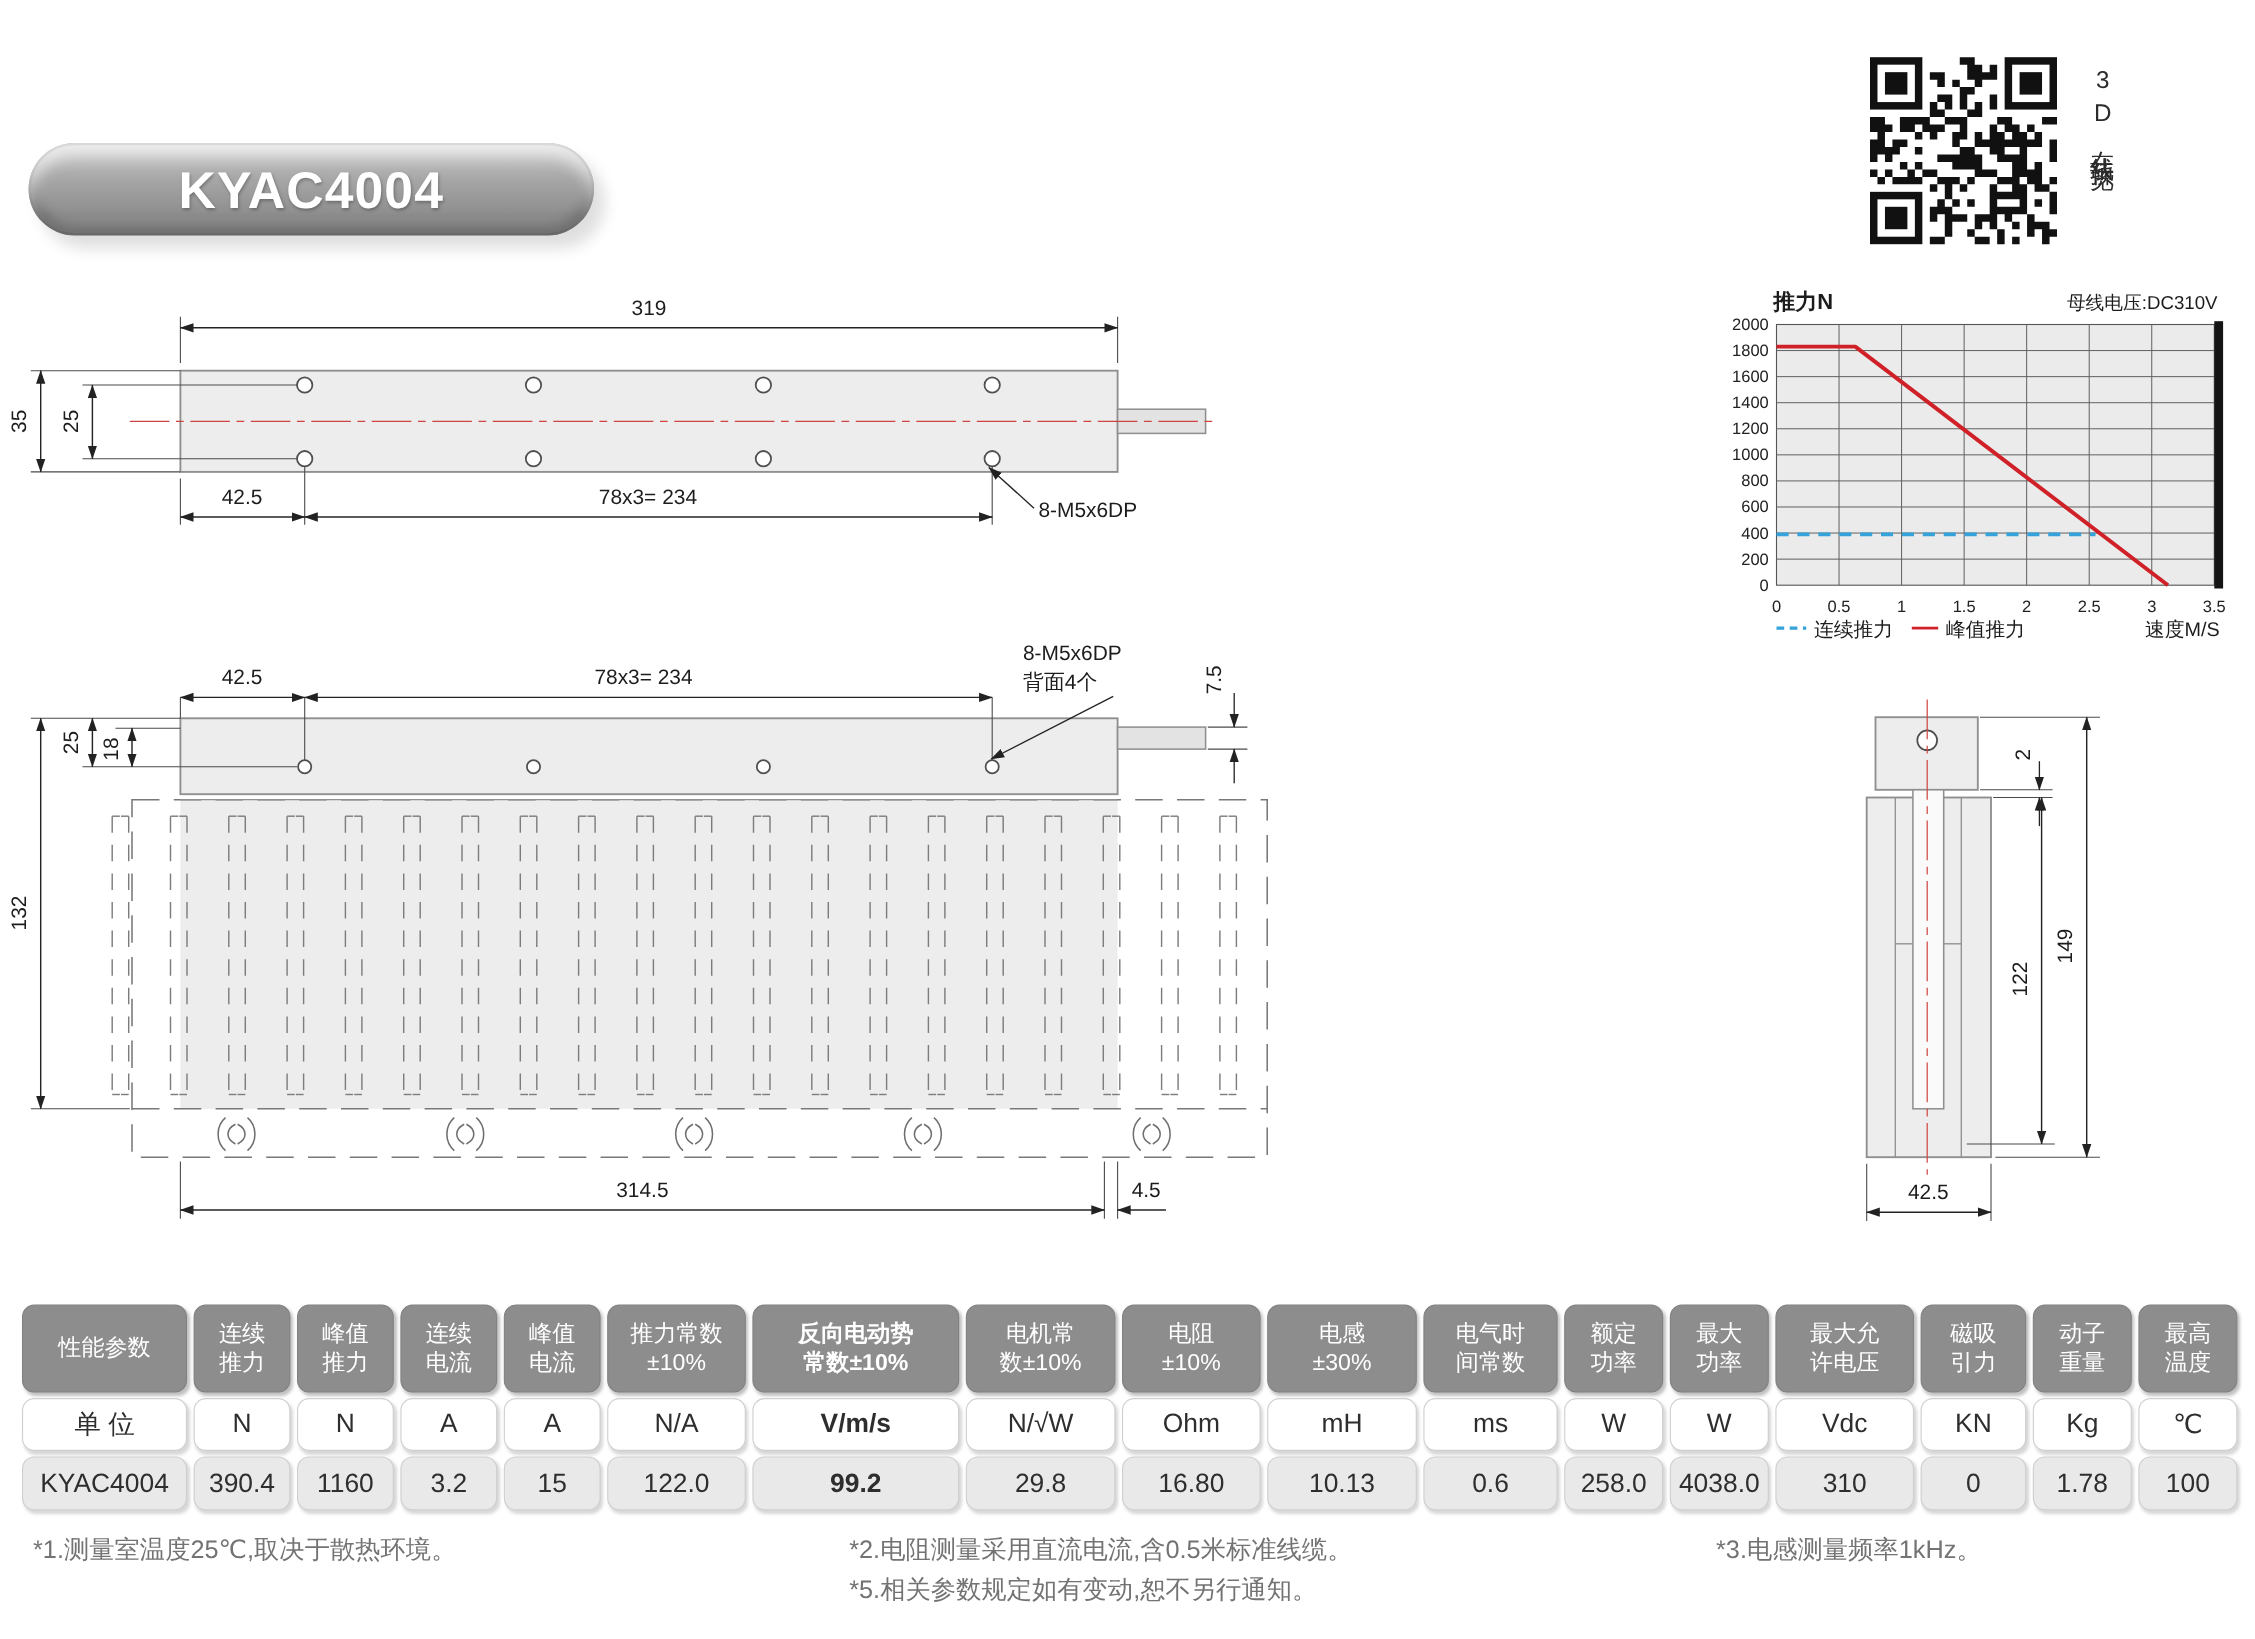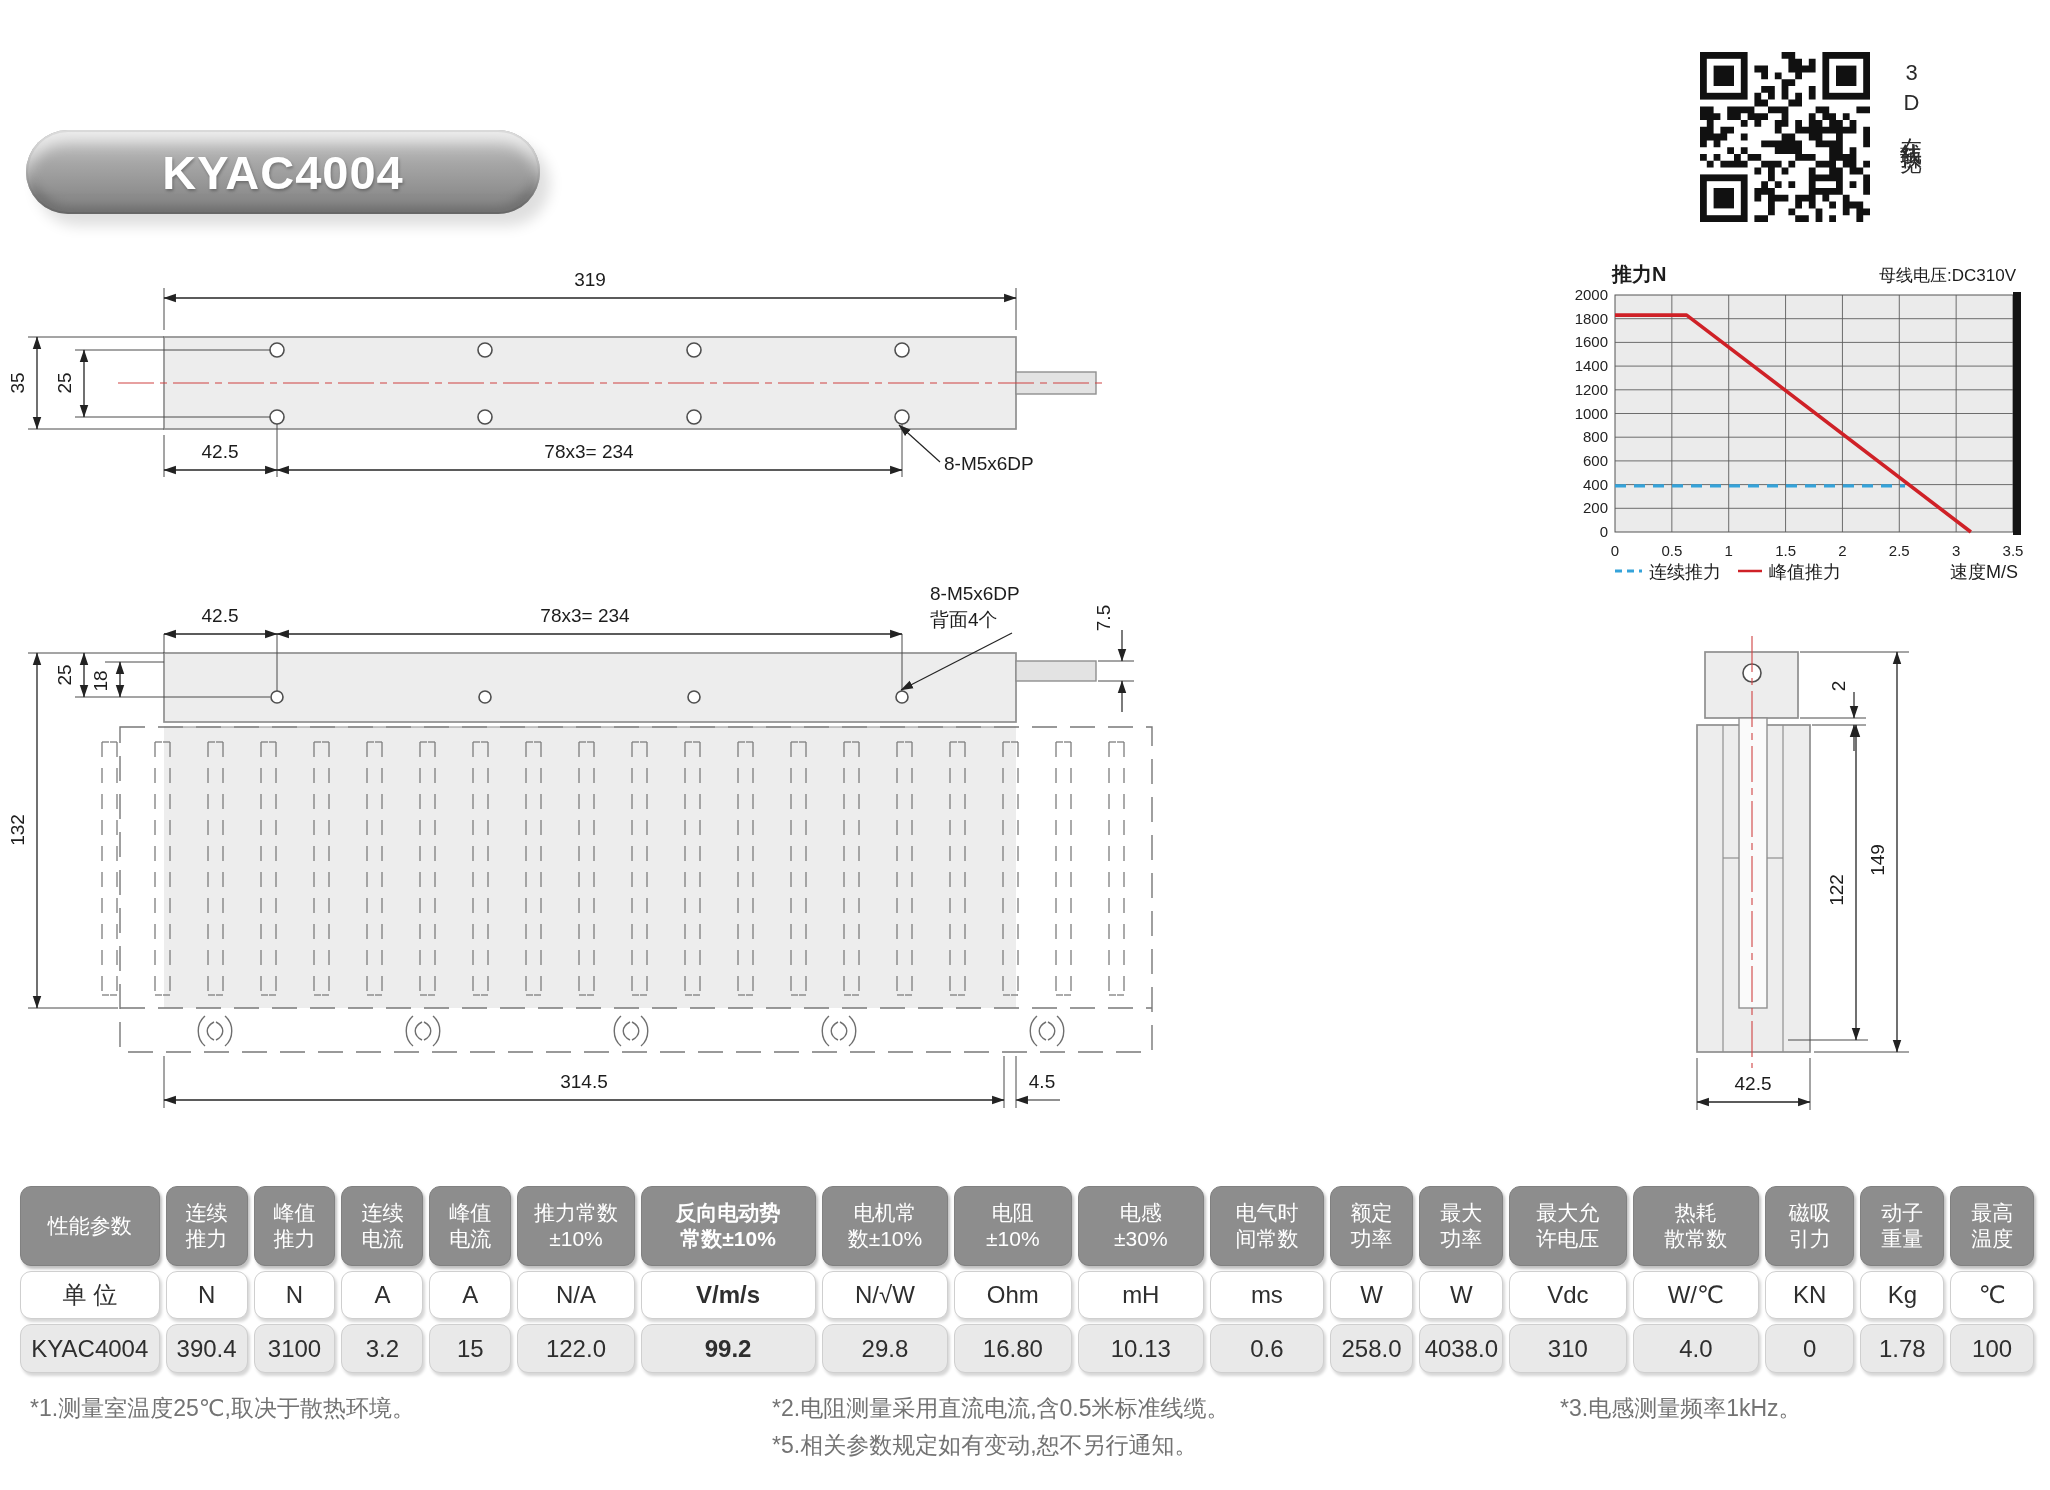--- a/index.html
+++ b/index.html
@@ -491,12 +491,6 @@
         <div class="cell unit">Vdc</div>
         <div class="cell val">310</div>
       </div>
-      <div class="col" style="flex-grow: 136;">
-        <div class="cell hdr">热耗
-散常数</div>
-        <div class="cell unit">W/℃</div>
-        <div class="cell val">4.0</div>
-      </div>
       <div class="col" style="flex-grow: 96;">
         <div class="cell hdr">磁吸
 引力</div>

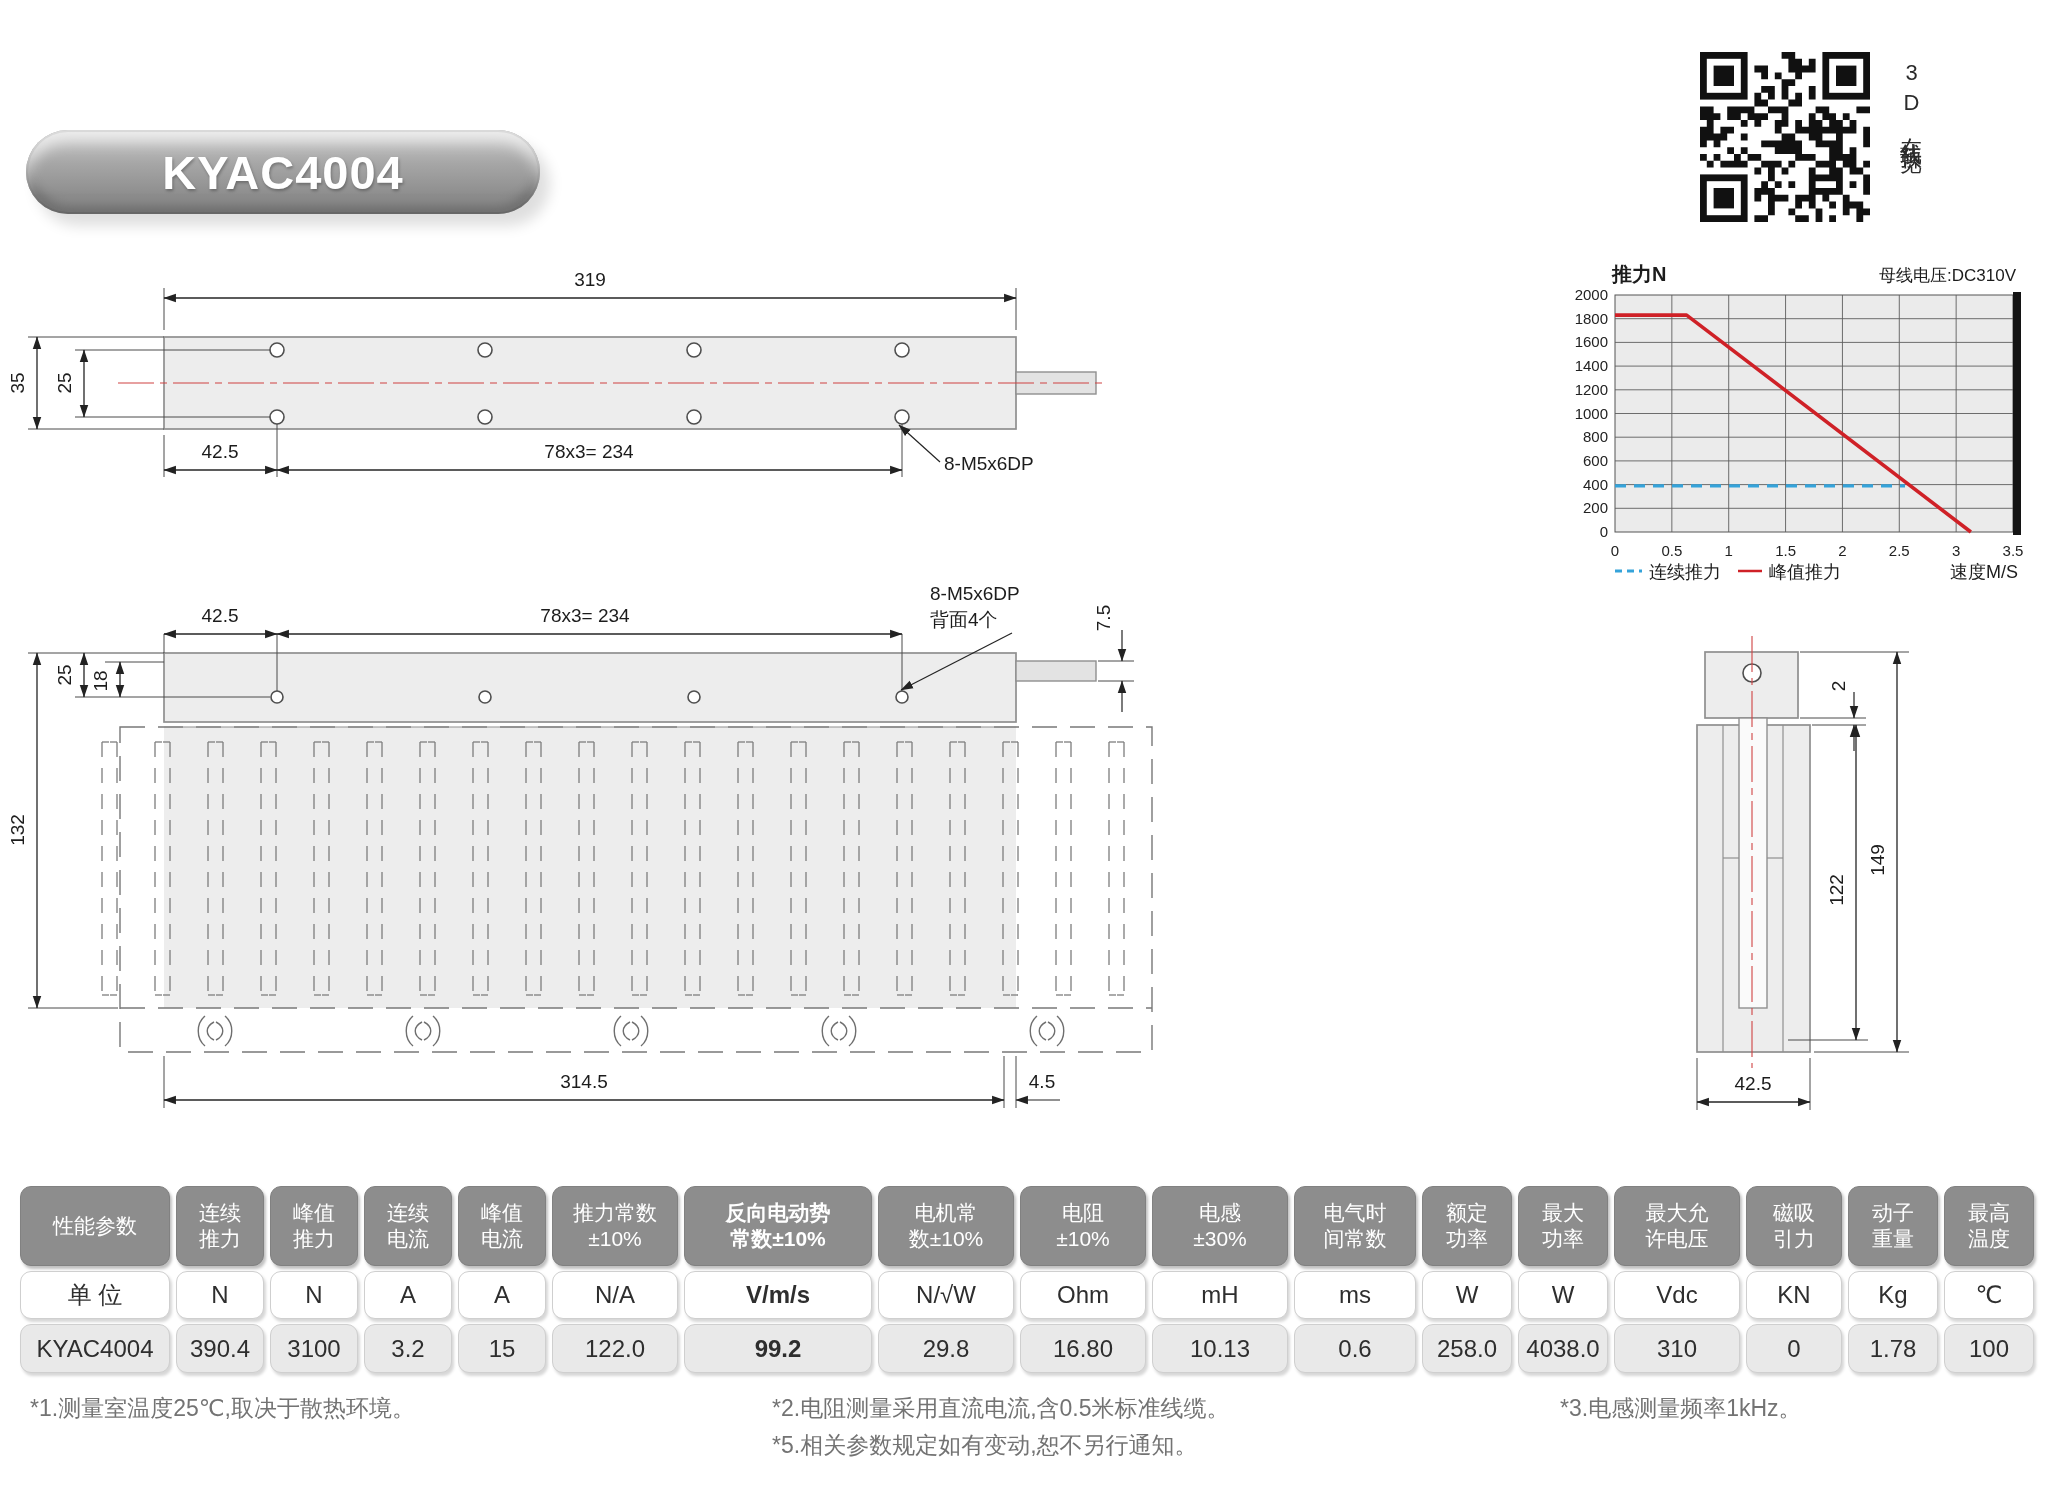--- a/index.html
+++ b/index.html
@@ -423,7 +423,7 @@
         <div class="cell hdr">峰值
 推力</div>
         <div class="cell unit">N</div>
-        <div class="cell val">3100</div>
+        <div class="cell val">1160</div>
       </div>
       <div class="col" style="flex-grow: 88;">
         <div class="cell hdr">连续

